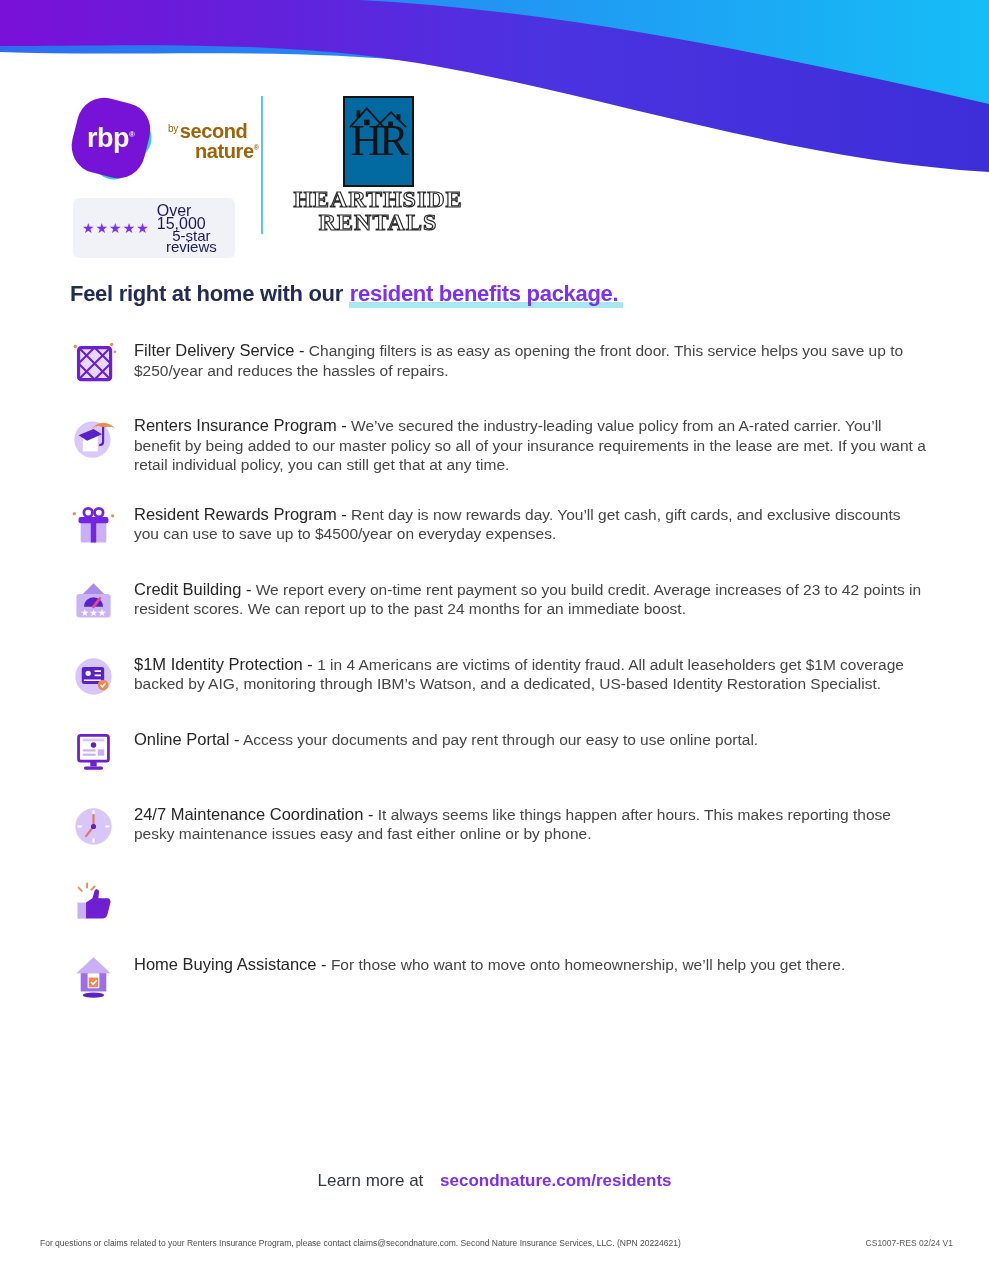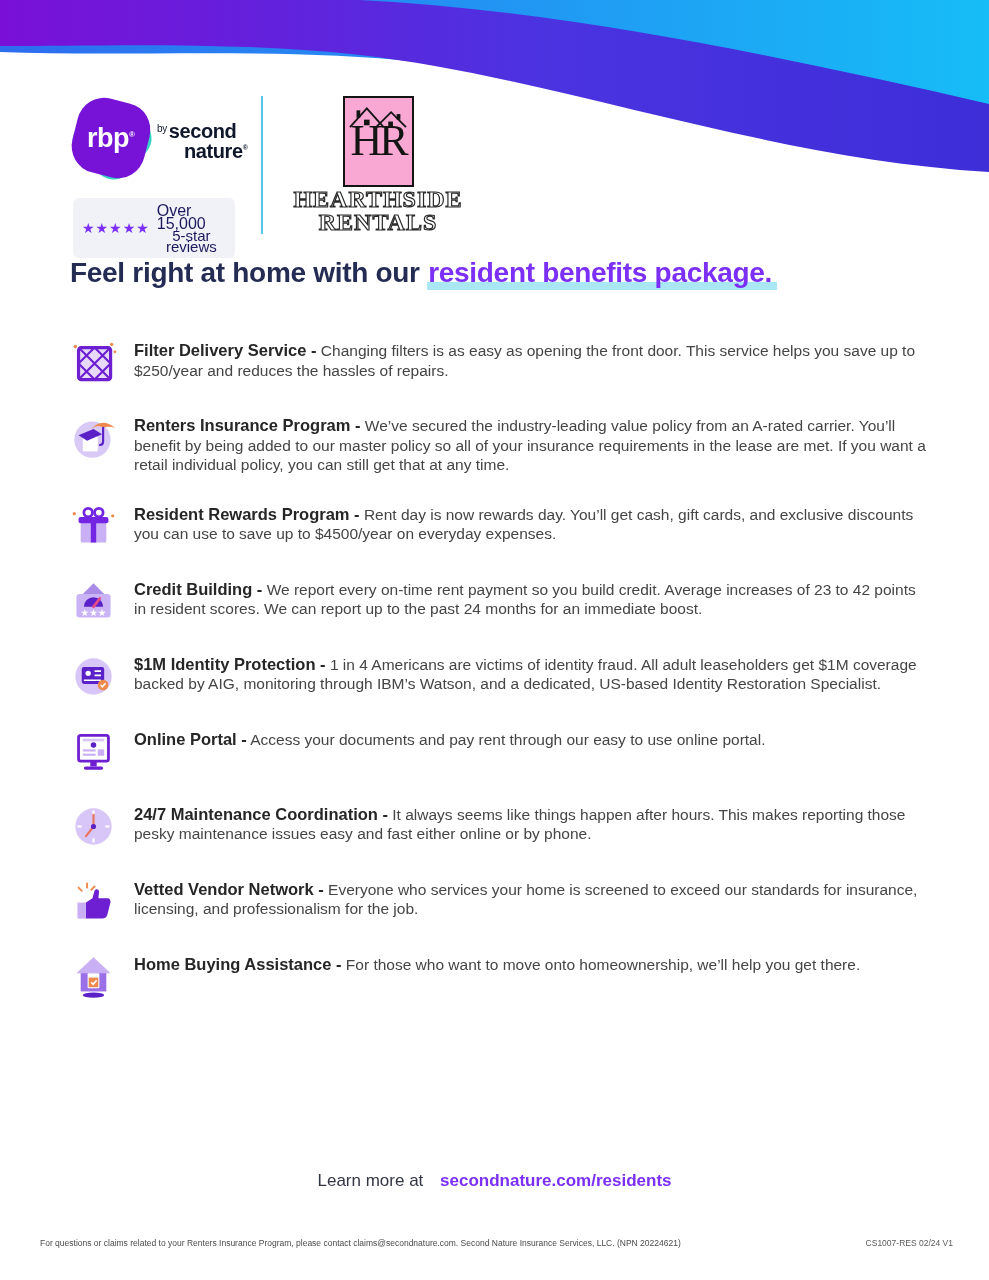--- a/index.html
+++ b/index.html
@@ -19,7 +19,7 @@
   .badge-purple { position:absolute; left:1px; top:2px; width:74px; height:76px; background:#7713D7; border-radius:36%; transform:rotate(14deg); display:flex; align-items:center; justify-content:center; }
   .badge-inner { transform:rotate(-14deg); color:#fff; font-weight:700; font-size:27px; letter-spacing:-0.5px; }
   .badge-inner sup { font-size:8px; vertical-align:super; }
-  .brand-text { margin-left:4px; color:#0f172a; font-weight:700; font-size:20px; line-height:18px; letter-spacing:-0.4px; }
+  .brand-text { margin-left:15px; color:#a16207; font-weight:700; font-size:20px; line-height:18px; letter-spacing:-0.4px; }
   .brand-by { font-size:10px; font-weight:400; margin-right:2px; vertical-align:6px; }
   .brand-l2 { margin-left:27px; }
   .brand-l2 sup { font-size:7px; }

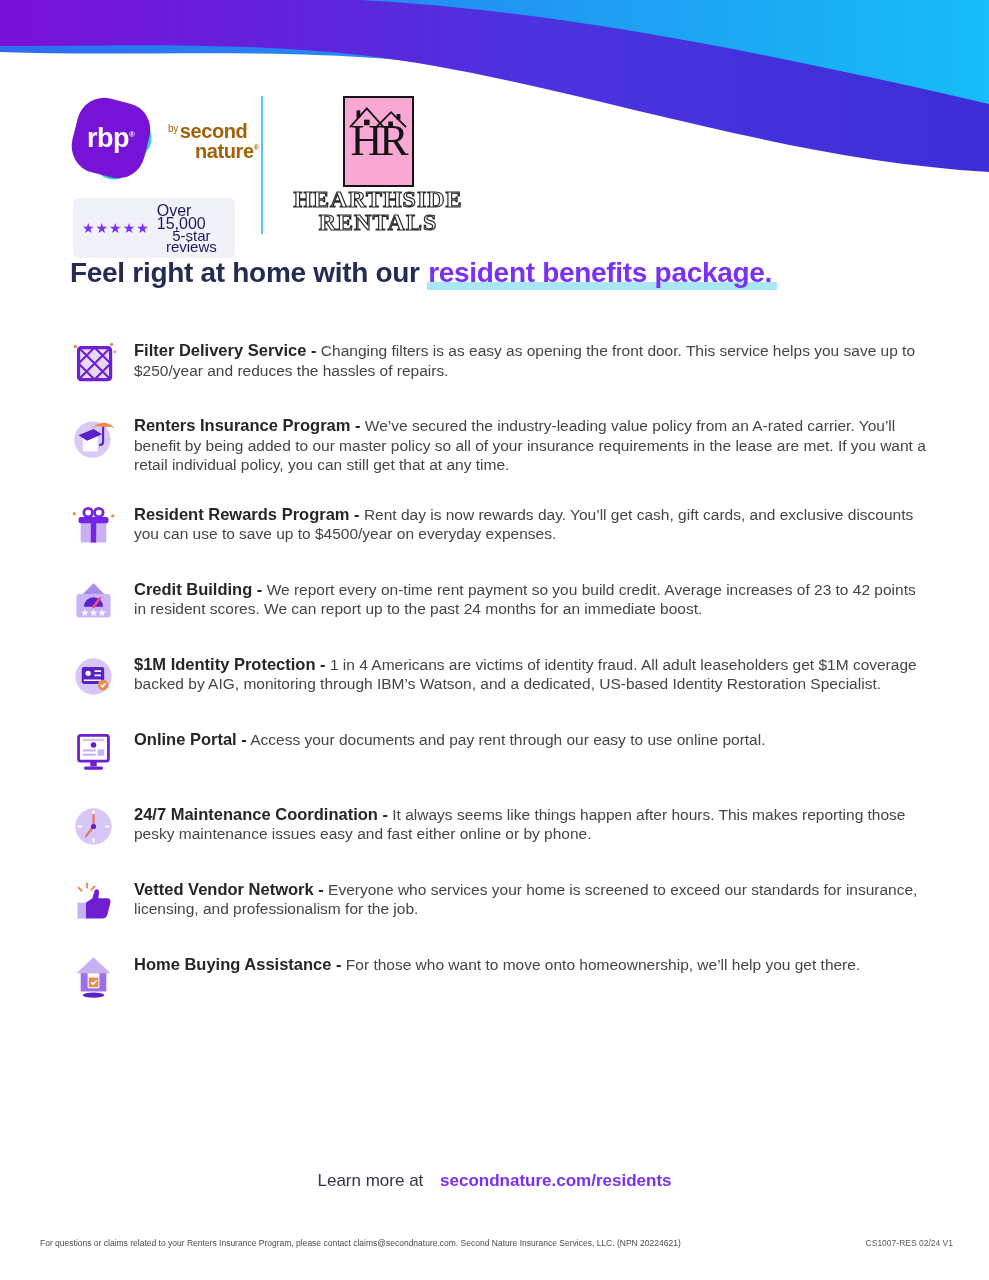--- a/index.html
+++ b/index.html
@@ -32,7 +32,7 @@
   .divider { width:2px; background:#58C7EA; height:138px; margin:0 25px 0 18px; }
 
   .partner-lockup { display:flex; flex-direction:column; align-items:center; width:180px; }
-  .hr-box { width:71px; height:91px; border:2.5px solid #141414; background:#f9a8d4; display:flex; flex-direction:column; align-items:center; }
+  .hr-box { width:71px; height:91px; border:2.5px solid #141414; background:#0369a1; display:flex; flex-direction:column; align-items:center; }
   .hr-roofs { margin-top:3px; }
   .hr-monogram { font-family:"Liberation Serif", serif; font-size:44px; font-weight:400; color:#141414; line-height:40px; letter-spacing:-3px; margin-top:-8px; }
   .outline-text { font-family:"Liberation Serif", serif; font-weight:700; color:#ffffff; -webkit-text-stroke:1.2px #2a2a2a; text-stroke:1.2px #2a2a2a; letter-spacing:1px; text-align:center; }

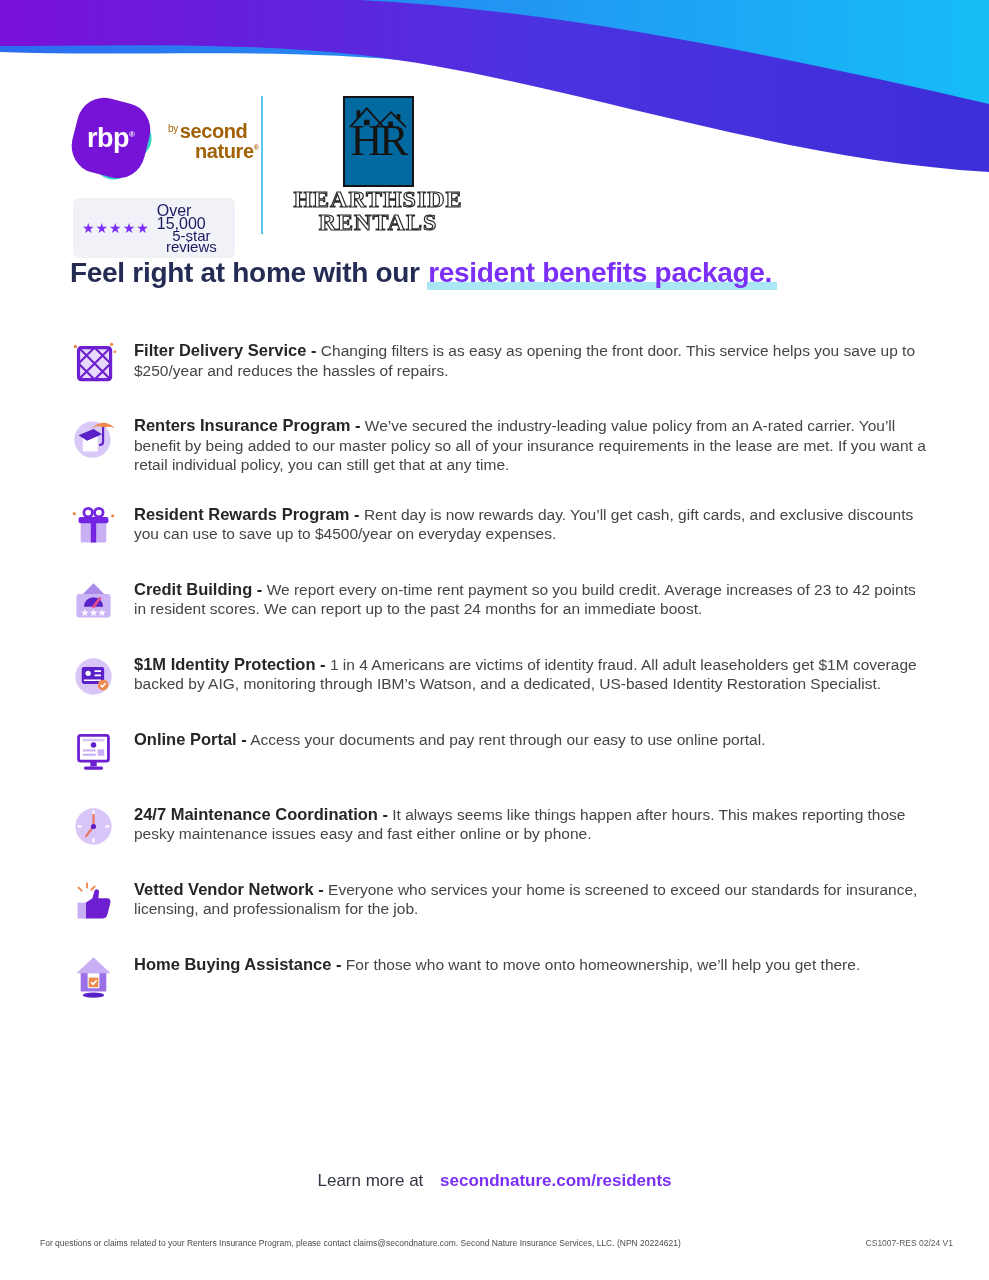--- a/index.html
+++ b/index.html
@@ -40,7 +40,7 @@
   .outline-l2 { font-size:24px; line-height:22px; }
 
   
-  .headline { position:absolute; top:257px; left:70px; width:870px; font-size:28px; font-weight:700; color:#242C54; letter-spacing:-0.3px; }
+  .headline { position:absolute; top:281px; left:70px; width:870px; font-size:22px; font-weight:700; color:#242C54; letter-spacing:-0.3px; }
   .headline-highlight { color:#7B2FF7; font-weight:800; background:linear-gradient(to bottom, transparent 76%, #A9E7F4 76%); padding:0 5px 2px 1px; }
 
   

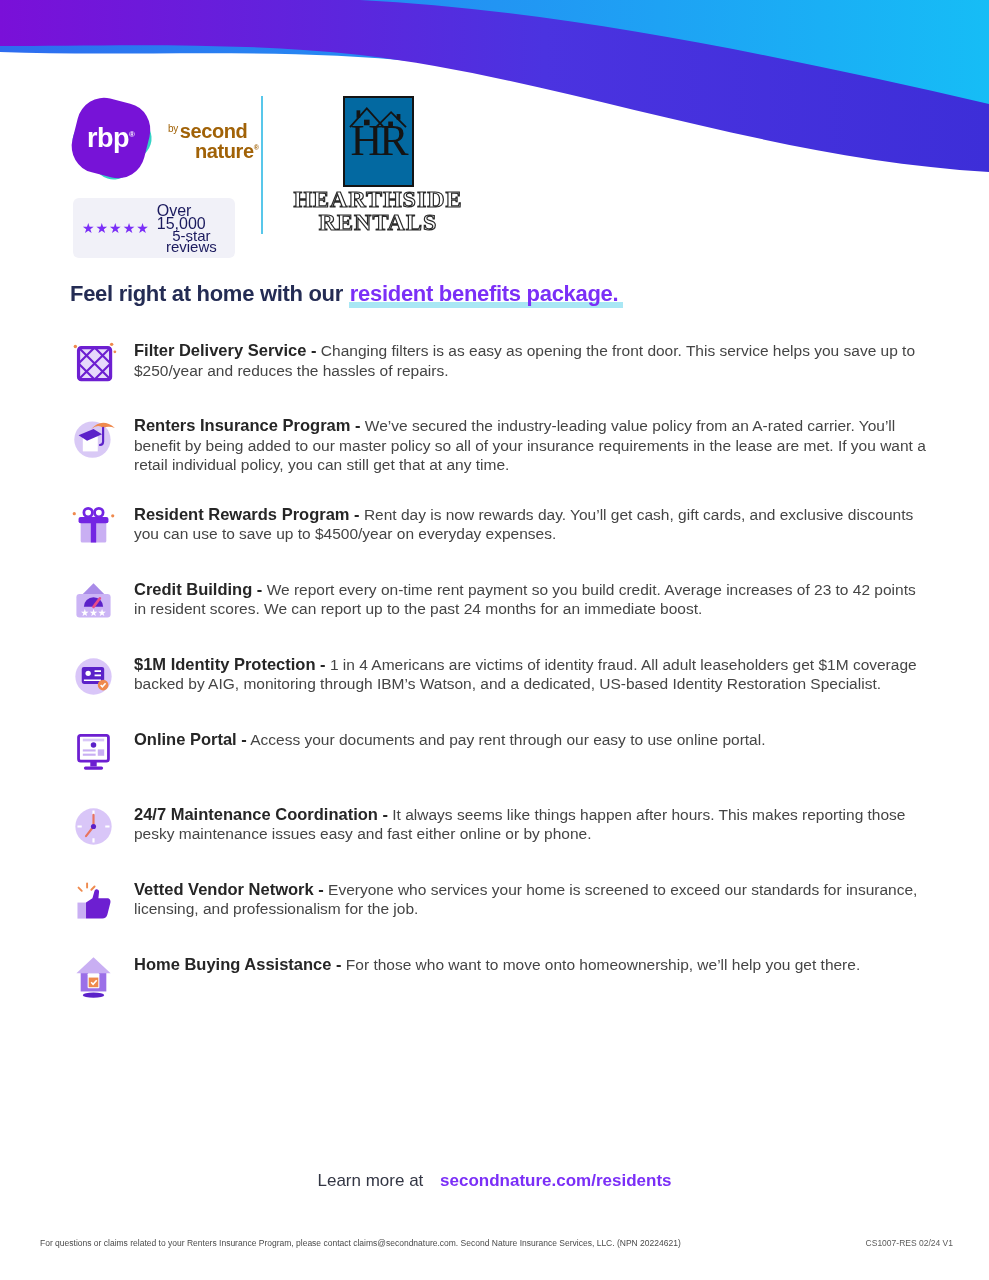--- a/index.html
+++ b/index.html
@@ -48,7 +48,7 @@
   .benefit { display:flex; gap:17px; margin-bottom:28px; min-height:46px; }
   .benefit-icon { flex:0 0 47px; height:47px; }
   .benefit-text { margin-top:2px; font-size:15.5px; line-height:19.5px; color:#454545; }
-  .benefit-text strong { color:#262626; font-size:16.5px; font-weight:700; }
+  .benefit-text strong { color:#262626; font-size:16.5px; font-weight:400; }
 
   
   .learn-more { position:absolute; top:1171px; left:0; width:100%; text-align:center; font-size:17px; color:#333644; }

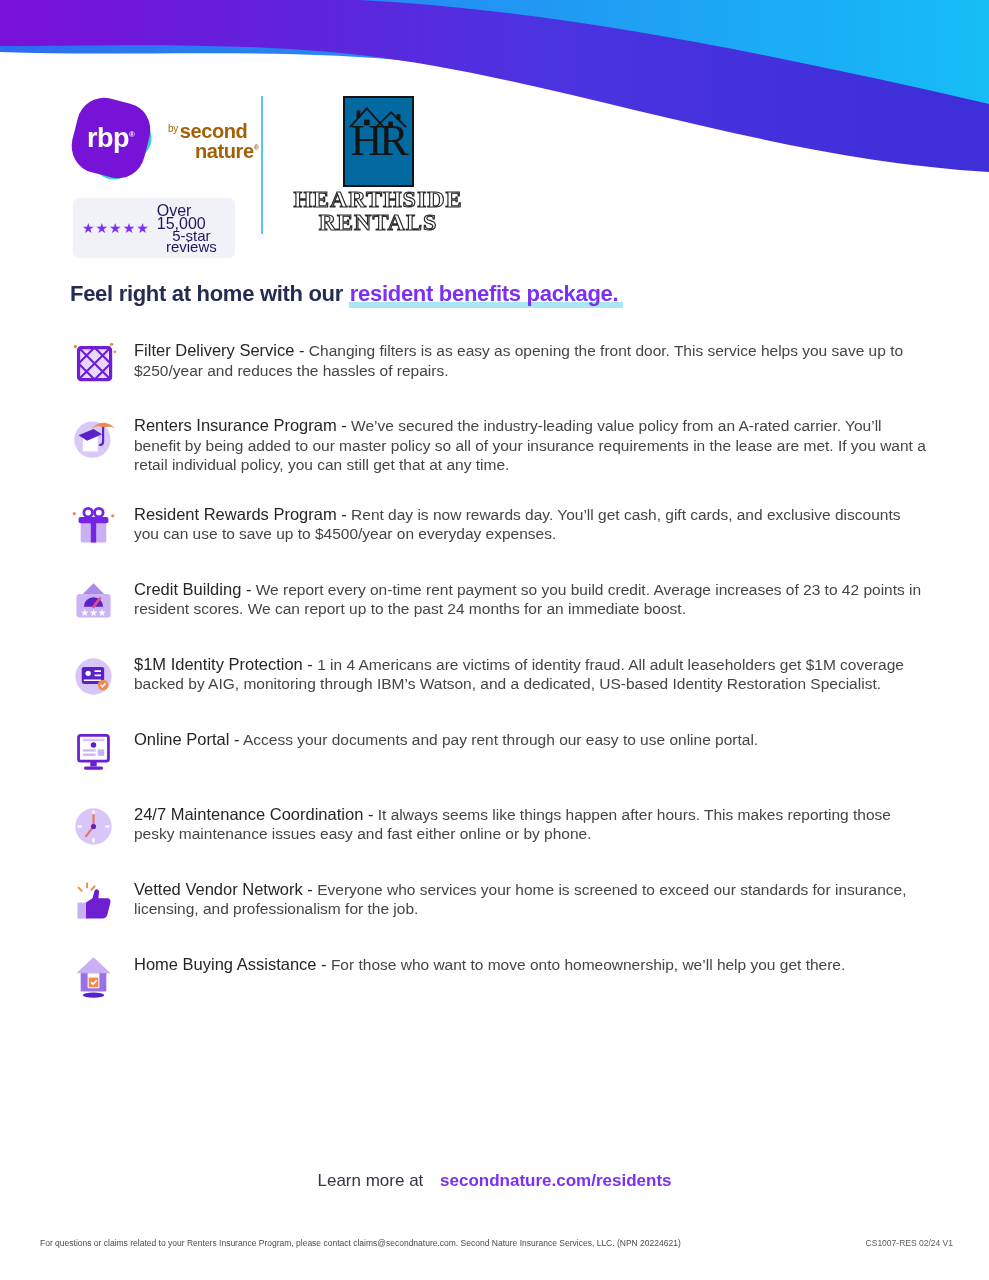--- a/index.html
+++ b/index.html
@@ -259,10 +259,6 @@
           <path d="M15 38 V23 l6 -4 2 -7 c.6 -2.4 4.4 -1.8 4.2 .8 L26.6 19 h8.2 c2.2 0 3.6 2 3 4.1 l-2.8 11 c-.6 2.3 -2.3 3.9 -4.7 3.9 Z" fill="#6D1FD1"></path>
         </svg>
       </span>
-      <p class="benefit-text">
-        <strong>Vetted Vendor Network -</strong>
-        <span>Everyone who services your home is screened to exceed our standards for insurance, licensing, and professionalism for the job.</span>
-      </p>
     </div>
 
     <div class="benefit">

